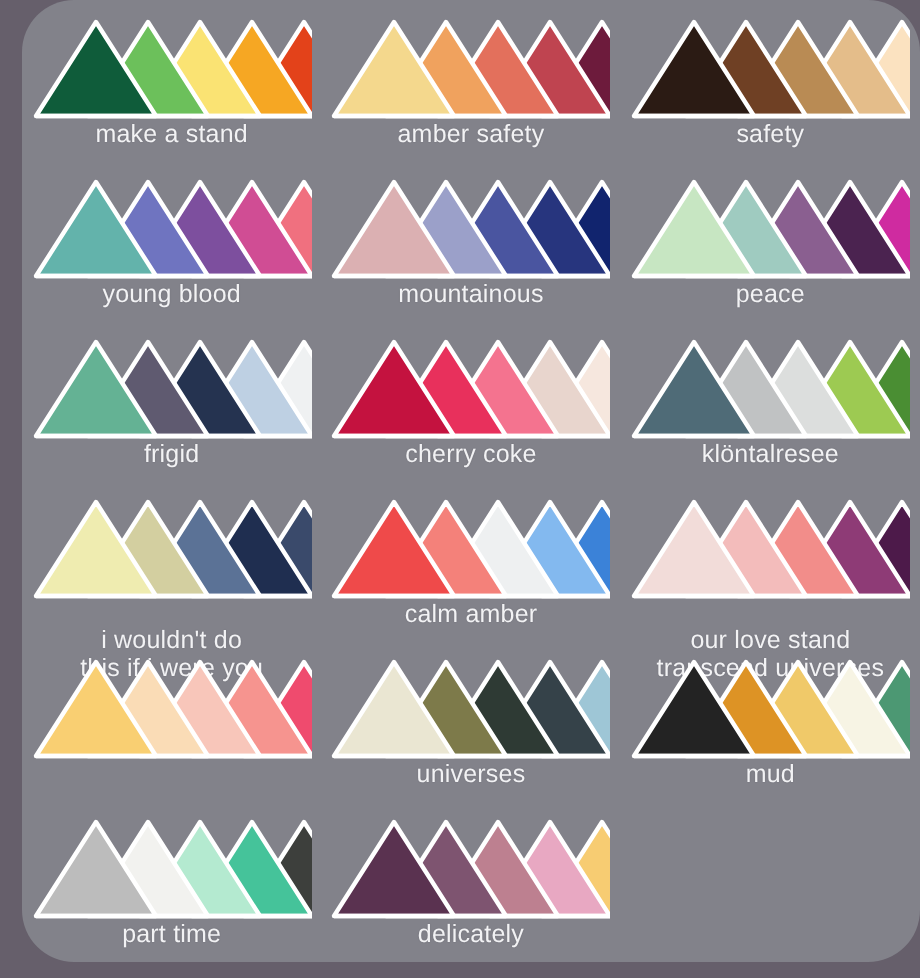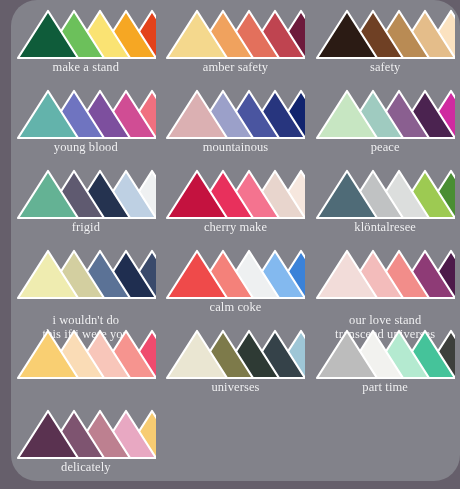--- a/index.html
+++ b/index.html
@@ -39,7 +39,6 @@
     grid-template-rows: repeat(6, 80px);
     column-gap: 0px;
     row-gap: 0px;
-    font-family: Liberation Serif, serif;
   }
   .card {
     position: relative;

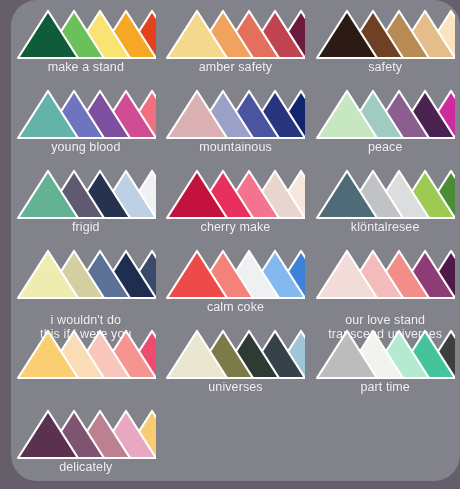--- a/index.html
+++ b/index.html
@@ -180,7 +180,7 @@
               <line x1="2" y1="50" x2="166" y2="50" stroke="#ffffff" stroke-width="2.2"></line>
             </svg>
           </div>
-          <div class="label">cherry make</div>
+          <div class="label">cherry coke</div>
         </div>
         <div class="card">
           <div class="mtn-wrap">

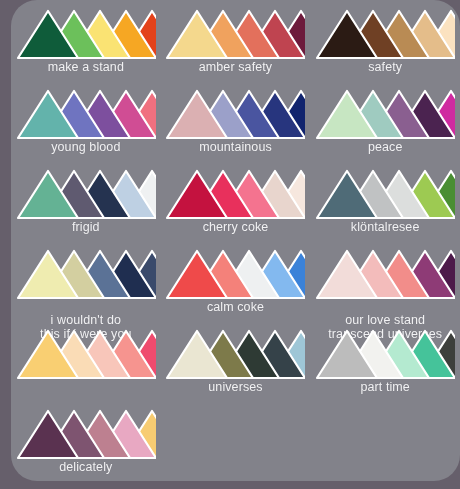--- a/index.html
+++ b/index.html
@@ -220,7 +220,7 @@
               <line x1="2" y1="50" x2="166" y2="50" stroke="#ffffff" stroke-width="2.2"></line>
             </svg>
           </div>
-          <div class="label">calm coke</div>
+          <div class="label">calm amber</div>
         </div>
         <div class="card">
           <div class="mtn-wrap">

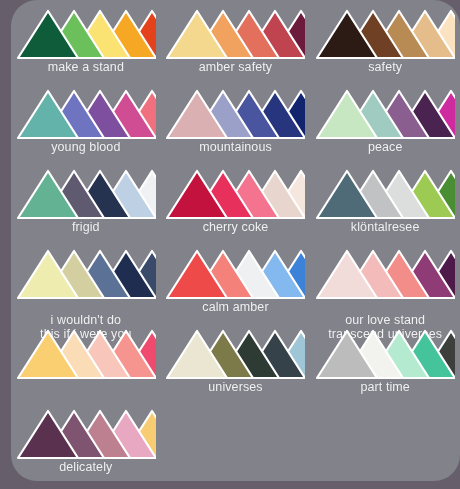--- a/index.html
+++ b/index.html
@@ -264,6 +264,19 @@
         <div class="card">
           <div class="mtn-wrap">
             <svg class="mtn-svg" viewBox="0 0 140 52">
+              <polygon points="106,50 136,3 166,50" fill="#4c9873" stroke="#ffffff" stroke-width="2.2" stroke-linejoin="round"></polygon>
+              <polygon points="80,50 110,3 140,50" fill="#f7f4e4" stroke="#ffffff" stroke-width="2.2" stroke-linejoin="round"></polygon>
+              <polygon points="54,50 84,3 114,50" fill="#f0c969" stroke="#ffffff" stroke-width="2.2" stroke-linejoin="round"></polygon>
+              <polygon points="28,50 58,3 88,50" fill="#dd9325" stroke="#ffffff" stroke-width="2.2" stroke-linejoin="round"></polygon>
+              <polygon points="2,50 32,3 62,50" fill="#232323" stroke="#ffffff" stroke-width="2.2" stroke-linejoin="round"></polygon>
+              <line x1="2" y1="50" x2="166" y2="50" stroke="#ffffff" stroke-width="2.2"></line>
+            </svg>
+          </div>
+          <div class="label">mud</div>
+        </div>
+        <div class="card">
+          <div class="mtn-wrap">
+            <svg class="mtn-svg" viewBox="0 0 140 52">
               <polygon points="106,50 136,3 166,50" fill="#3d3f3c" stroke="#ffffff" stroke-width="2.2" stroke-linejoin="round"></polygon>
               <polygon points="80,50 110,3 140,50" fill="#45c39a" stroke="#ffffff" stroke-width="2.2" stroke-linejoin="round"></polygon>
               <polygon points="54,50 84,3 114,50" fill="#b4ead0" stroke="#ffffff" stroke-width="2.2" stroke-linejoin="round"></polygon>

